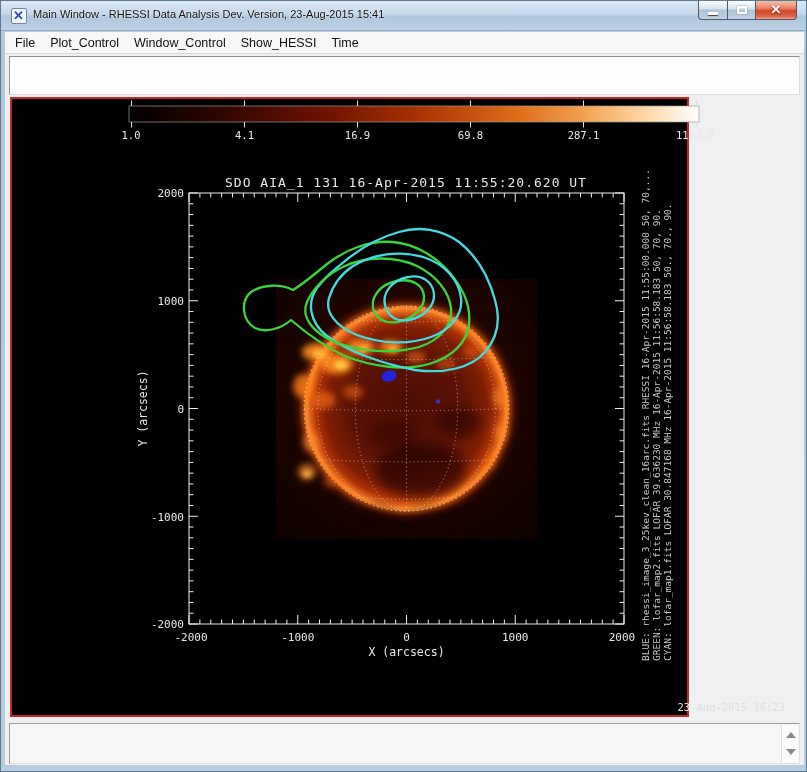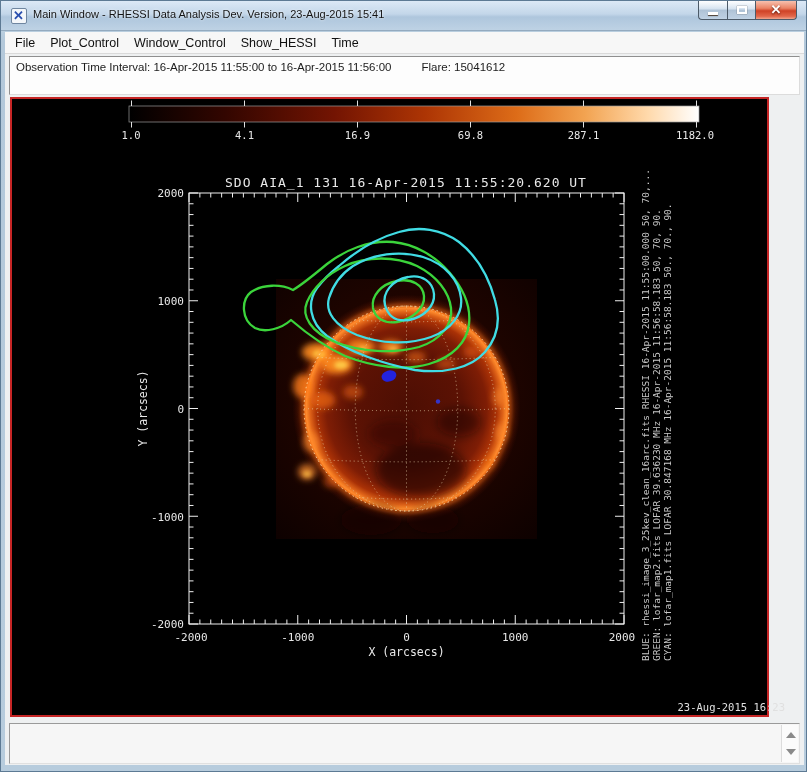--- a/index.html
+++ b/index.html
@@ -88,7 +88,6 @@
     </div>
 
     <div class="infopanel">
-      <div><span>Observation Time Interval: 16-Apr-2015 11:55:00  to  16-Apr-2015 11:56:00</span><span class="flare">Flare: 15041612</span></div>
     </div>
 
     <div class="canvas">

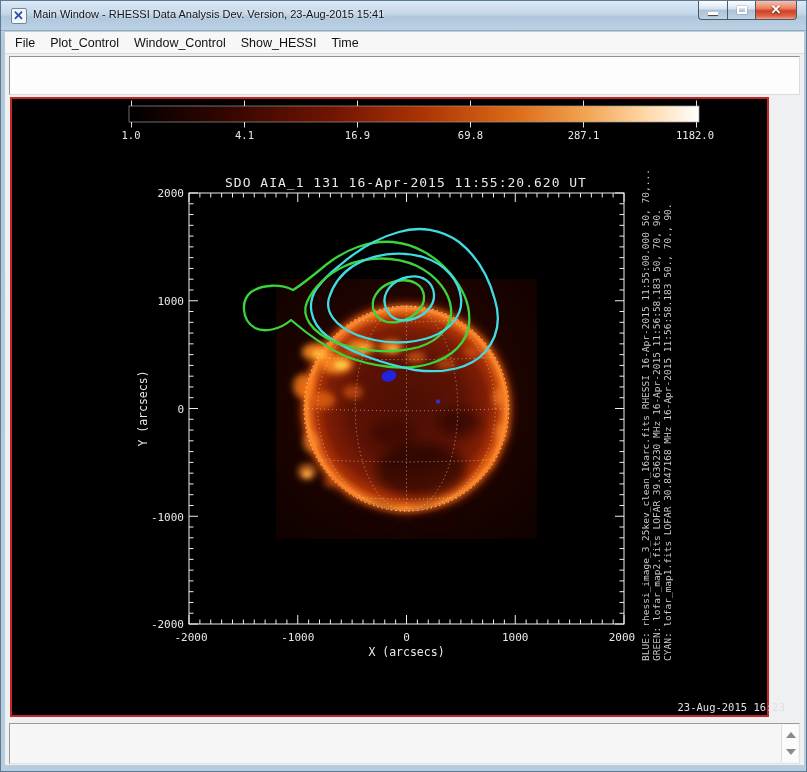--- a/index.html
+++ b/index.html
@@ -43,7 +43,7 @@
     padding:2px 6px;font-size:11.5px;color:#1c1c1c;line-height:16px;white-space:nowrap;}
   .flare{margin-left:30px;}
   
-  .canvas{position:absolute;left:5px;top:65px;width:759px;height:620px;
+  .canvas{position:absolute;left:5px;top:65px;width:679px;height:620px;
     border:2px solid #c62525;background:#000;}
   .canvas svg{position:absolute;left:0;top:0;}
   

